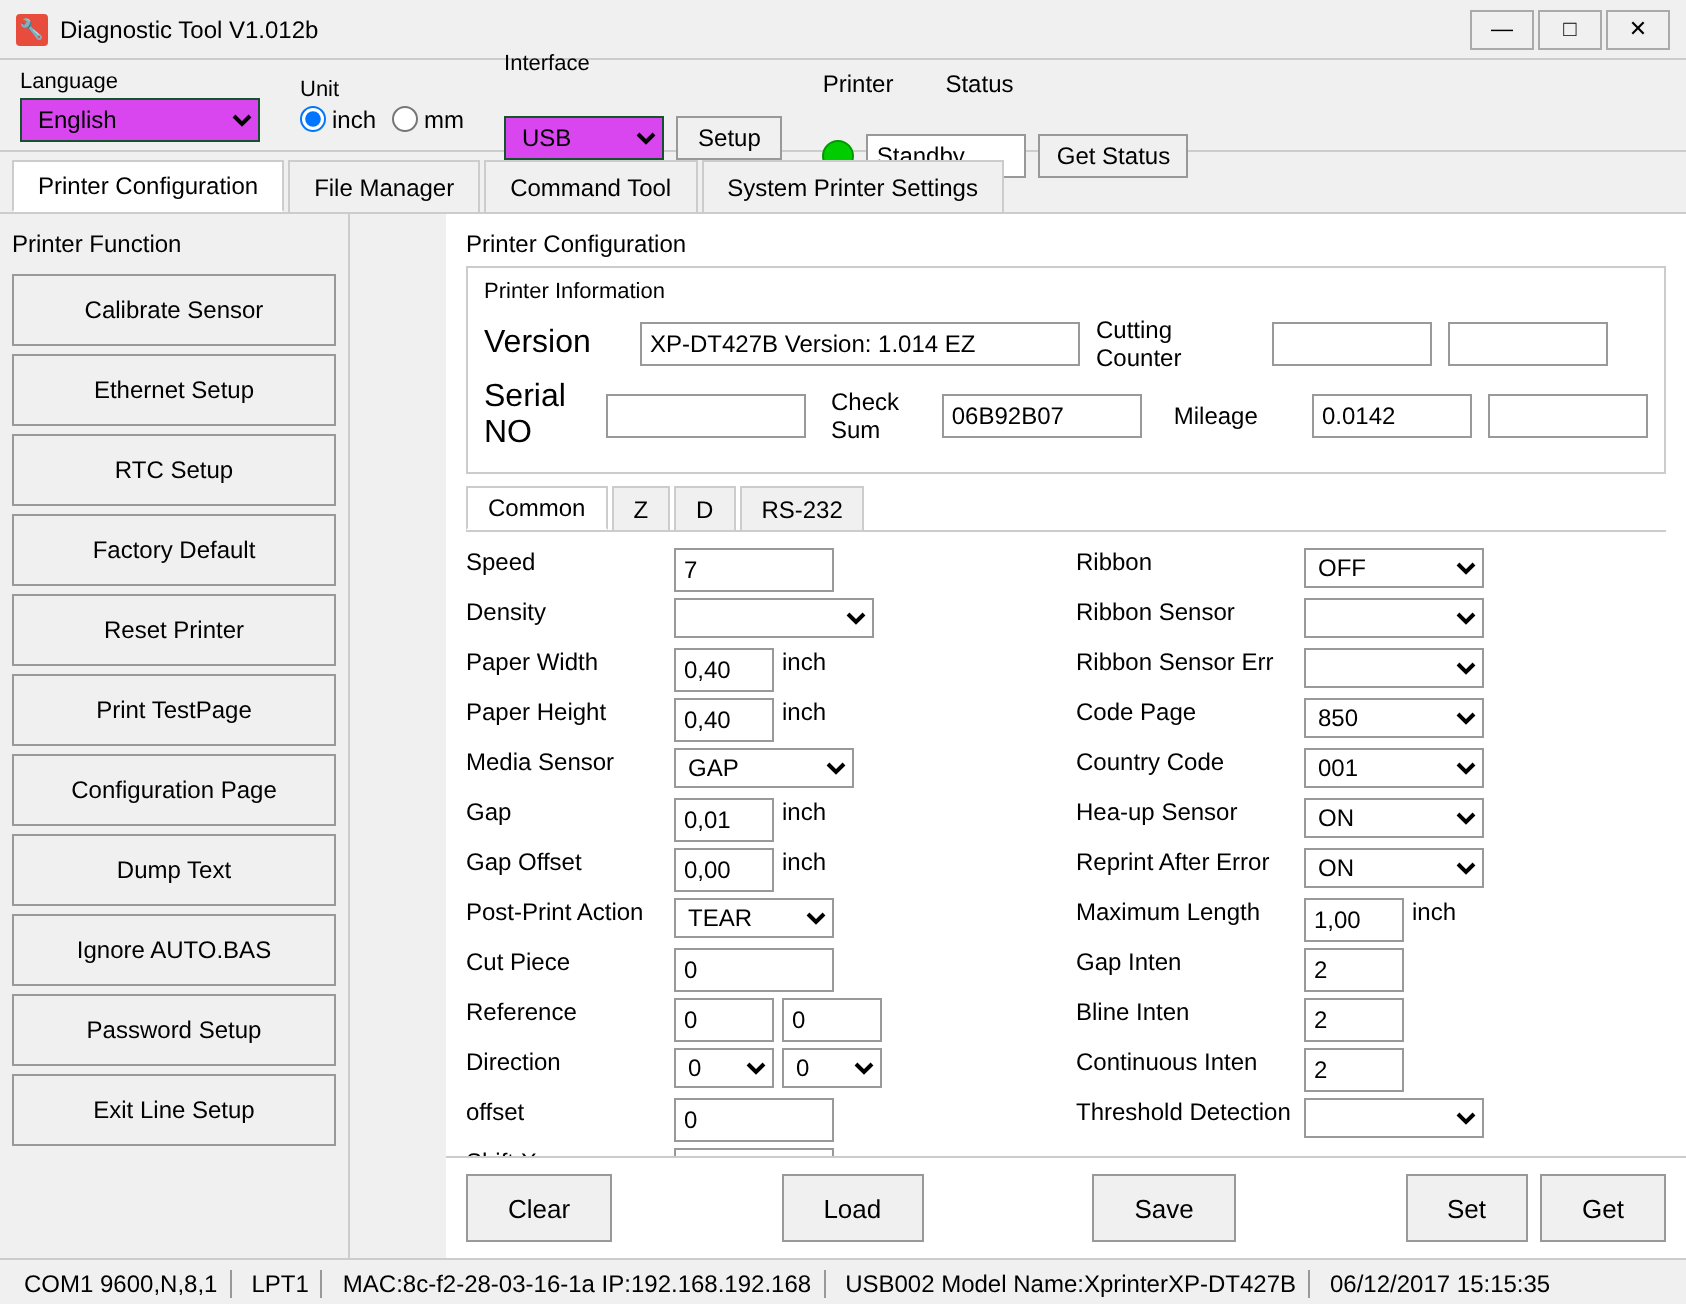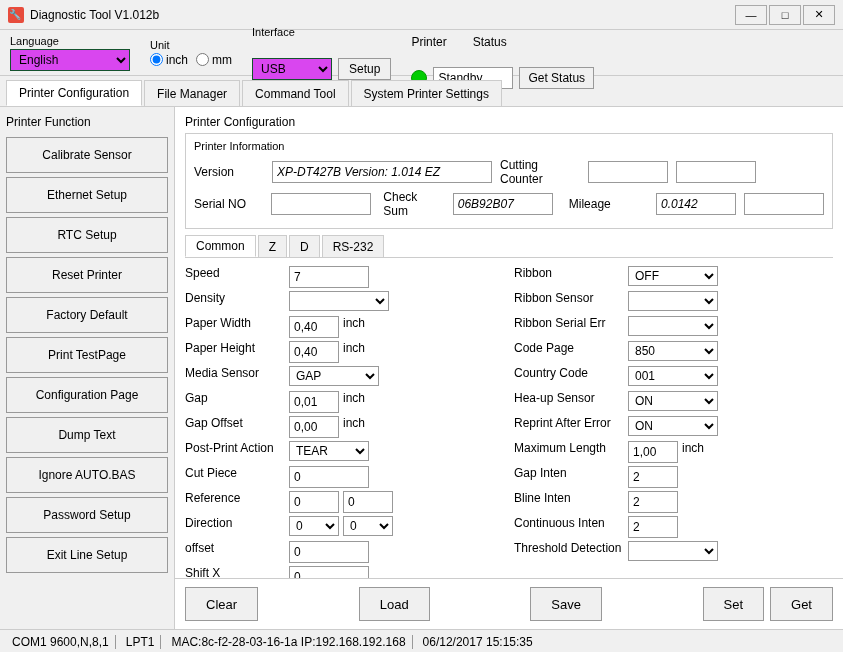--- a/index.html
+++ b/index.html
@@ -34,7 +34,7 @@
     .tab.active { background: white; border-bottom: 1px solid white; margin-bottom: -1px; z-index: 1; }
 
     
-    .main { display: flex; height: calc(652px - 30px - 46px - 30px - 24px); }
+    .main { display: flex; height: calc(652px - 30px - 46px - 30px - 24px); gap: 48px; }
     
     
     .sidebar { width: 175px; background: #f0f0f0; border-right: 1px solid #ccc; padding: 8px 6px; display: flex; flex-direction: column; gap: 4px; }

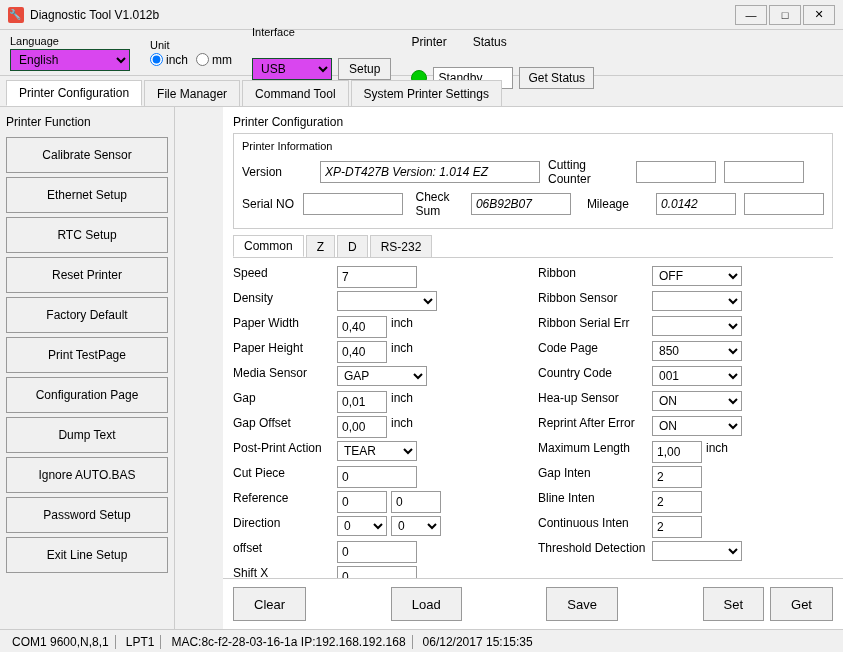--- a/index.html
+++ b/index.html
@@ -49,7 +49,7 @@
     .printer-info { border: 1px solid #ccc; padding: 6px 8px; margin-bottom: 6px; }
     .printer-info-title { font-size: 11px; margin-bottom: 6px; }
     .info-row { display: flex; align-items: center; gap: 8px; margin-bottom: 4px; }
-    .info-label { width: 70px; font-size: 12px; }
+    .info-label { width: 70px; font-size: 16px; }
     .info-input { border: 1px solid #999; height: 20px; padding: 1px 4px; background: white; font-size: 12px; font-style: italic; }
     .info-input.wide { width: 220px; }
     .info-input.medium { width: 100px; }

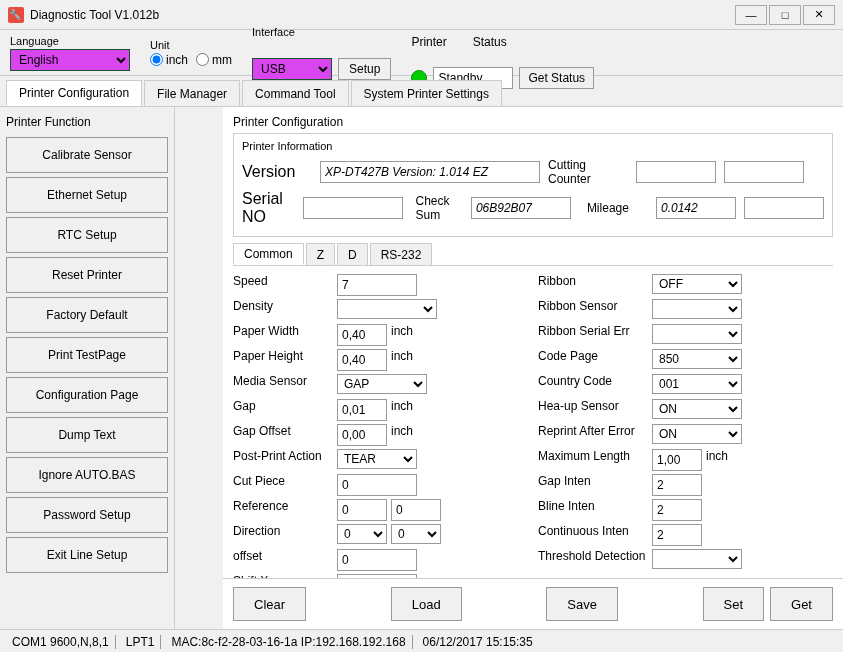--- a/index.html
+++ b/index.html
@@ -50,7 +50,7 @@
     .printer-info-title { font-size: 11px; margin-bottom: 6px; }
     .info-row { display: flex; align-items: center; gap: 8px; margin-bottom: 4px; }
     .info-label { width: 70px; font-size: 16px; }
-    .info-input { border: 1px solid #999; height: 20px; padding: 1px 4px; background: white; font-size: 12px; font-style: italic; }
+    .info-input { border: 1px solid #999; height: 20px; padding: 1px 4px; background: white; font-size: 12px; }
     .info-input.wide { width: 220px; }
     .info-input.medium { width: 100px; }
     .info-input.small { width: 80px; }

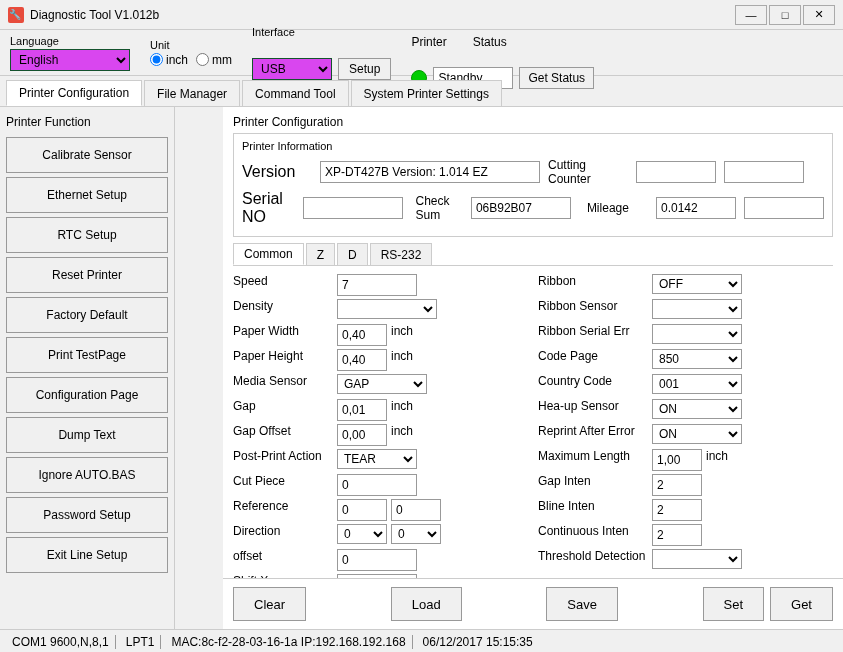--- a/index.html
+++ b/index.html
@@ -156,8 +156,8 @@
     <button class="sidebar-btn">Calibrate Sensor</button>
     <button class="sidebar-btn">Ethernet Setup</button>
     <button class="sidebar-btn">RTC Setup</button>
+    <button class="sidebar-btn">Factory Default</button>
     <button class="sidebar-btn">Reset Printer</button>
-    <button class="sidebar-btn">Factory Default</button>
     <button class="sidebar-btn">Print TestPage</button>
     <button class="sidebar-btn">Configuration Page</button>
     <button class="sidebar-btn">Dump Text</button>

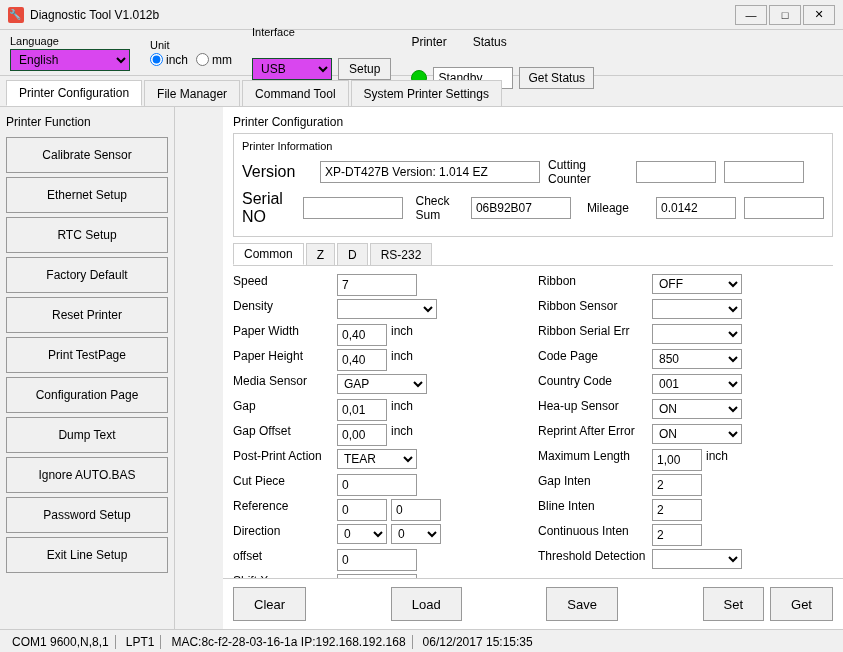--- a/index.html
+++ b/index.html
@@ -308,7 +308,7 @@
           </div>
 
           <div class="form-row">
-            <span class="form-label-right">Ribbon Serial Err</span>
+            <span class="form-label-right">Ribbon Sensor Err</span>
             <select class="form-select" style="width:90px;">
               <option></option>
             </select>

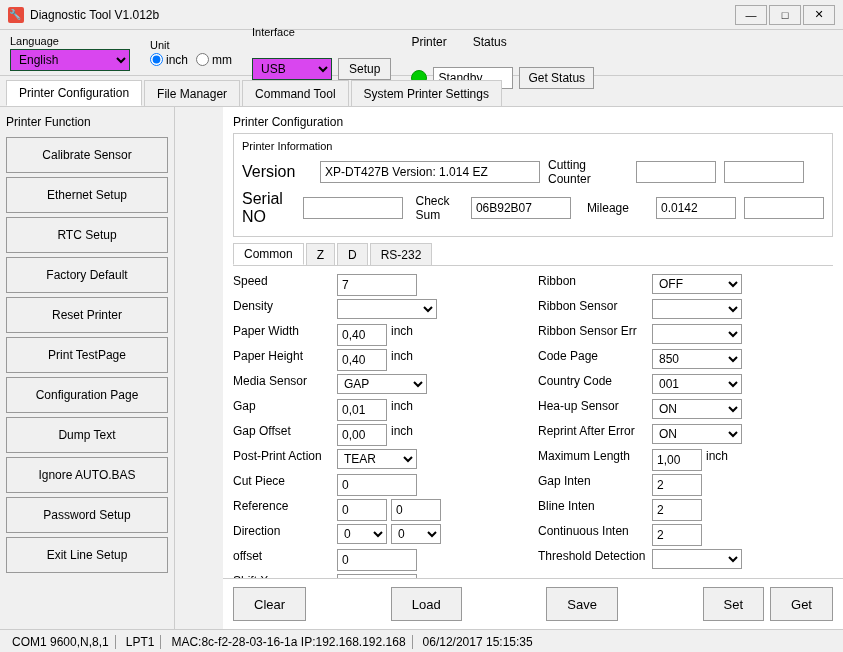--- a/index.html
+++ b/index.html
@@ -392,6 +392,7 @@
   <span class="status-segment">COM1 9600,N,8,1</span>
   <span class="status-segment">LPT1</span>
   <span class="status-segment">MAC:8c-f2-28-03-16-1a  IP:192.168.192.168</span>
+  <span class="status-segment">USB002  Model Name:XprinterXP-DT427B</span>
   <span class="status-segment">06/12/2017 15:15:35</span>
 </div>
 

